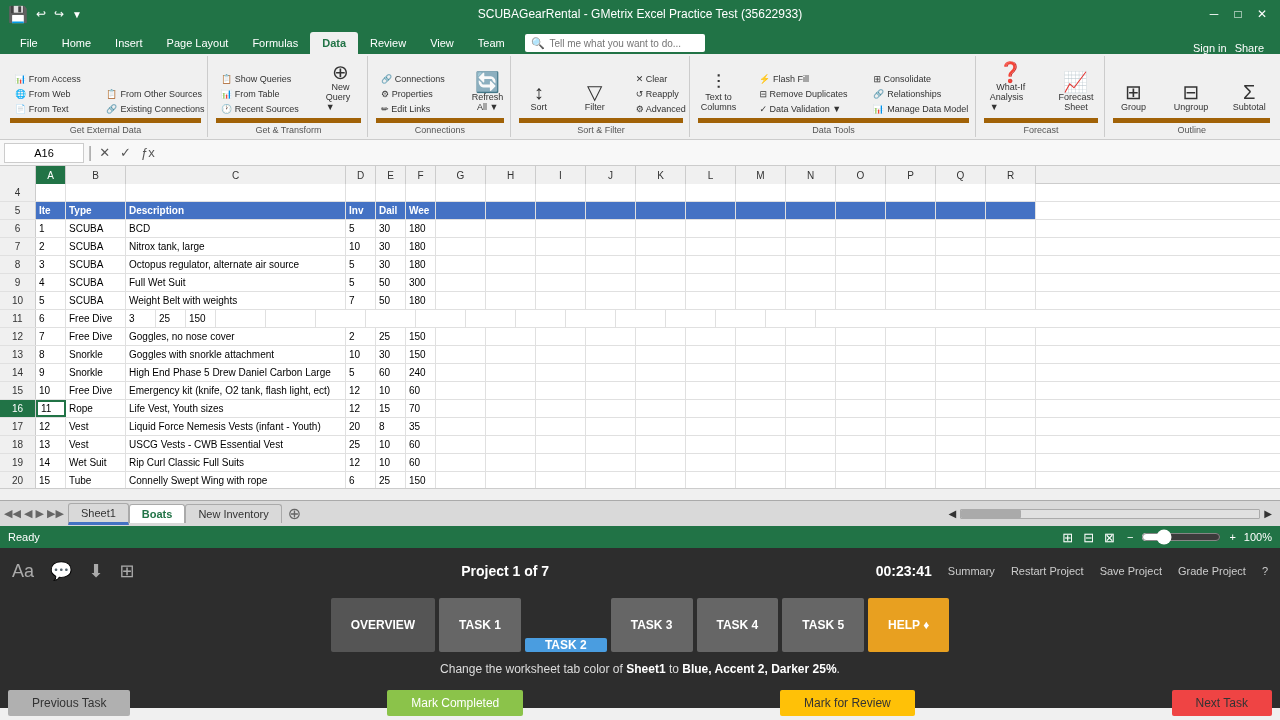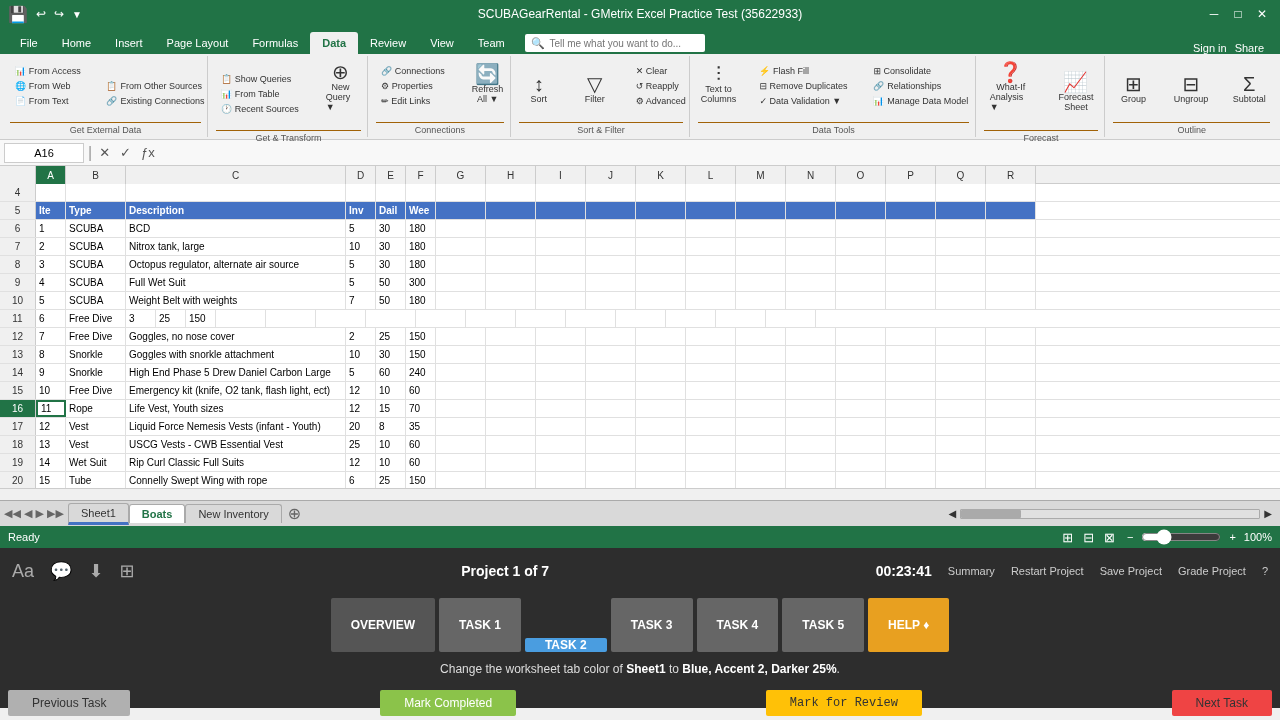--- a/index.html
+++ b/index.html
@@ -70,8 +70,8 @@
       color: #555;
       text-align: center;
       padding-top: 2px;
-      border-top: 1px solid #a16207;
-      margin-top: 14px;
+      border-top: 5px solid #a16207;
+      margin-top: 2px;
     }
     .ribbon-btn {
       display: flex;

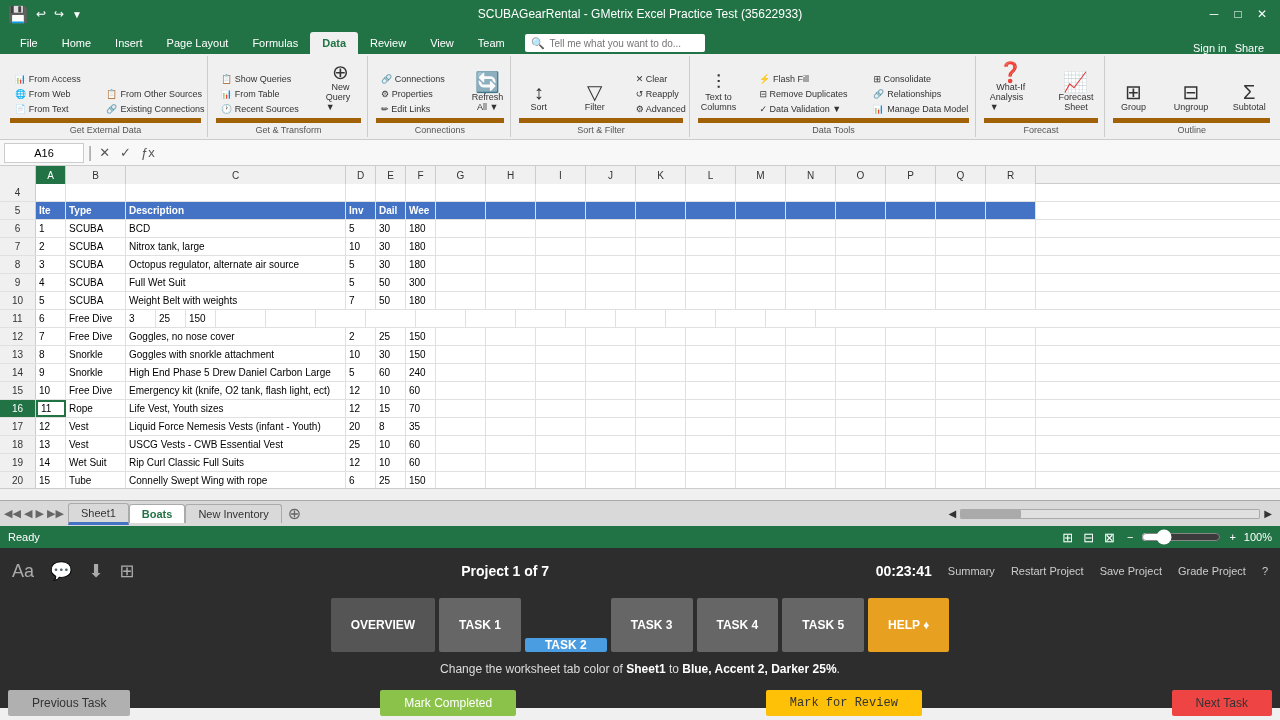--- a/index.html
+++ b/index.html
@@ -317,7 +317,7 @@
     }
     .action-btn.prev { background: #b0b0b0; }
     .action-btn.mark-complete { background: #8bc34a; color: white; }
-    .action-btn.mark-review { background: #ffc107; color: #333; font-family: Liberation Mono, monospace; }
+    .action-btn.mark-review { background: #ffc107; color: #333; }
     .action-btn.next { background: #ef4444; }
 
     .scrollbar-area {

